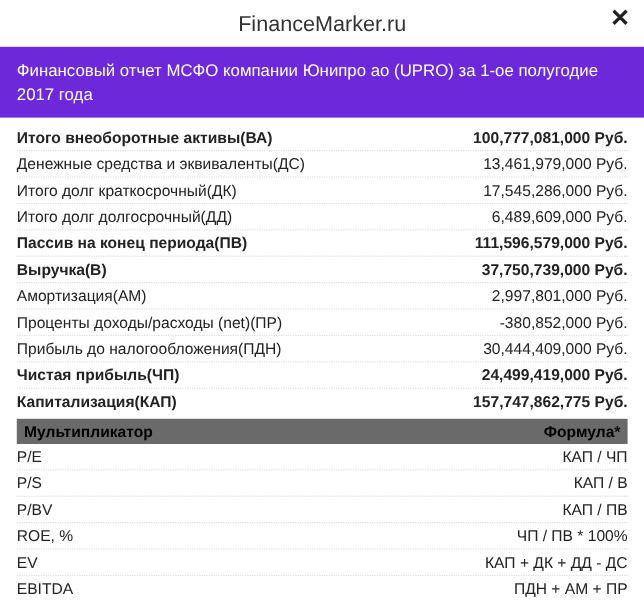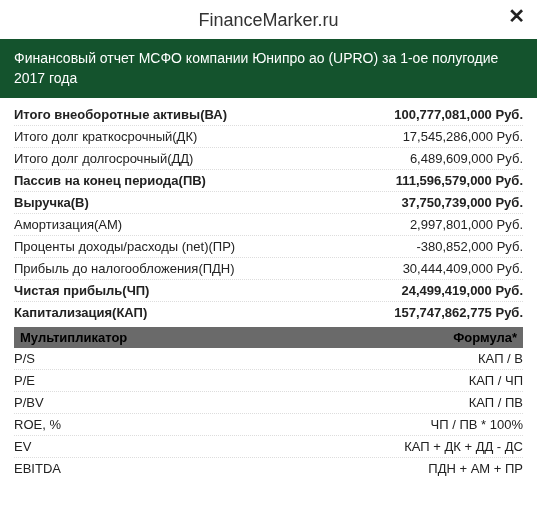--- a/index.html
+++ b/index.html
@@ -31,7 +31,7 @@
     line-height: 1;
   }
   .banner {
-    background: #14532d;
+    background: #6d28d9;
     color: #fff;
     padding: 10px 14px;
     font-size: 14px;

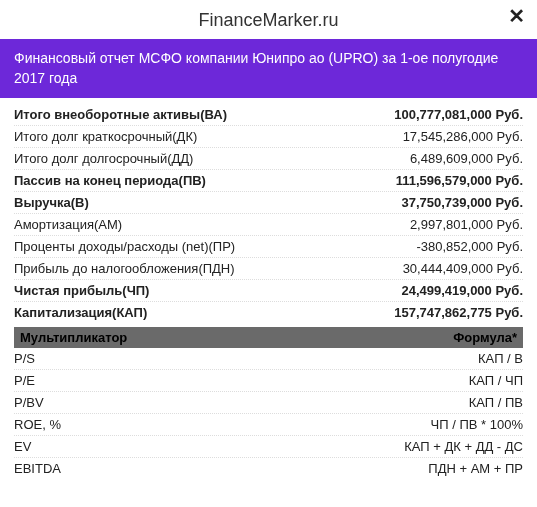--- a/index.html
+++ b/index.html
@@ -78,6 +78,10 @@
         <span class="value bold">100,777,081,000 Руб.</span>
       </div>
       <div class="row">
+        <span class="label">Денежные средства и эквиваленты(ДС)</span>
+        <span class="value">13,461,979,000 Руб.</span>
+      </div>
+      <div class="row">
         <span class="label">Итого долг краткосрочный(ДК)</span>
         <span class="value">17,545,286,000 Руб.</span>
       </div>

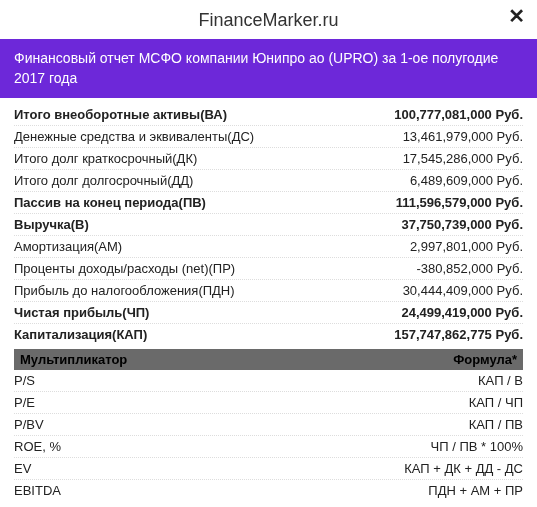--- a/index.html
+++ b/index.html
@@ -126,12 +126,12 @@
 
   <div id="mult-container">
       <div class="row">
+        <span class="label">P/E</span>
+        <span class="value">КАП / ЧП</span>
+      </div>
+      <div class="row">
         <span class="label">P/S</span>
         <span class="value">КАП / В</span>
-      </div>
-      <div class="row">
-        <span class="label">P/E</span>
-        <span class="value">КАП / ЧП</span>
       </div>
       <div class="row">
         <span class="label">P/BV</span>

